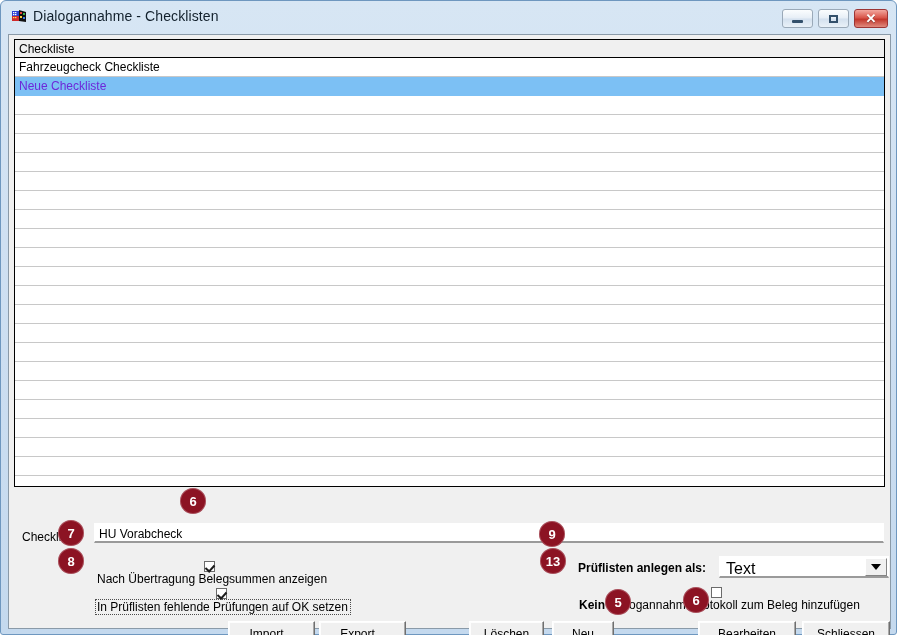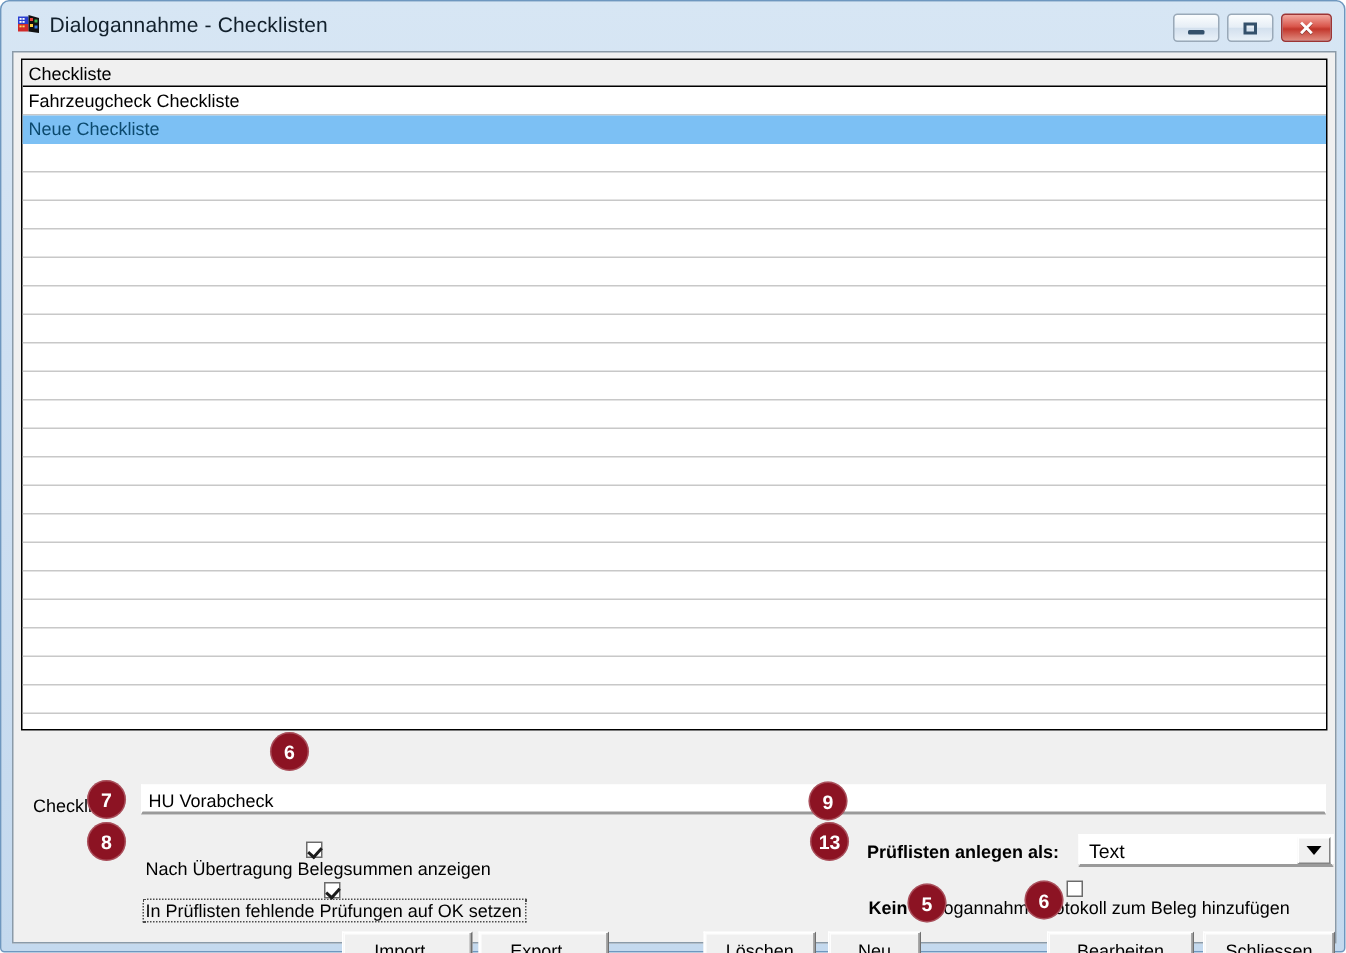--- a/index.html
+++ b/index.html
@@ -94,7 +94,7 @@
   }
   .grid-row.selected{
     background:#7cc0f4;
-    color:#0c4a6e;
+    color:#6d28d9;
     border-bottom:1px solid #7cc0f4;
   }
   .grid-row.plain{color:#000;}

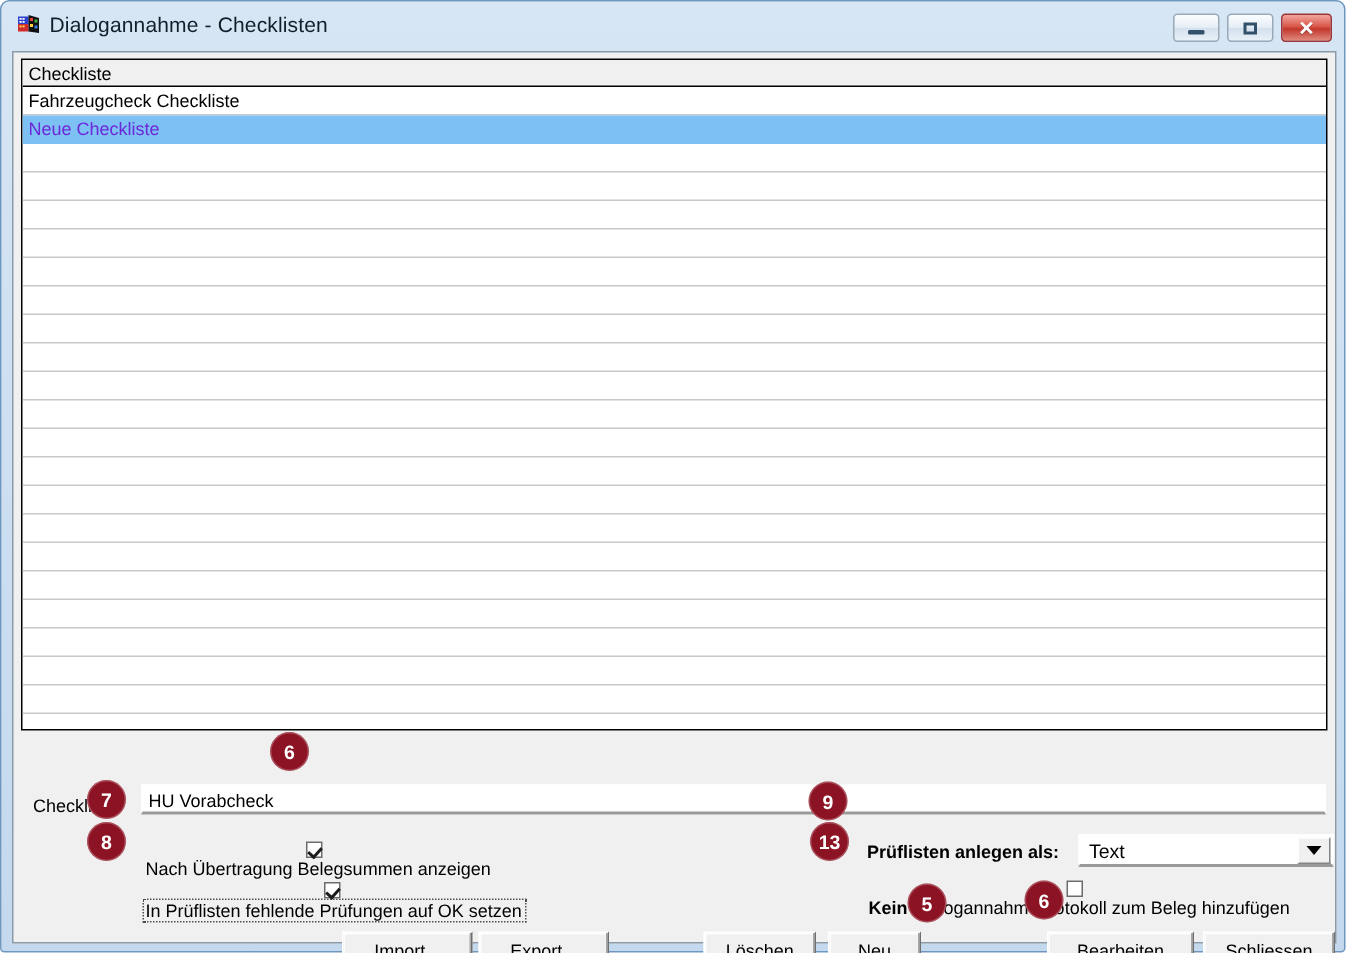--- a/index.html
+++ b/index.html
@@ -163,7 +163,7 @@
   }
   #combo-value{
     position:absolute;left:6px;top:3px;
-    font-size:13px;color:#000;
+    font-size:16px;color:#000;
   }
   #combo-arrow{
     position:absolute;right:1px;top:1px;width:22px;height:18px;

